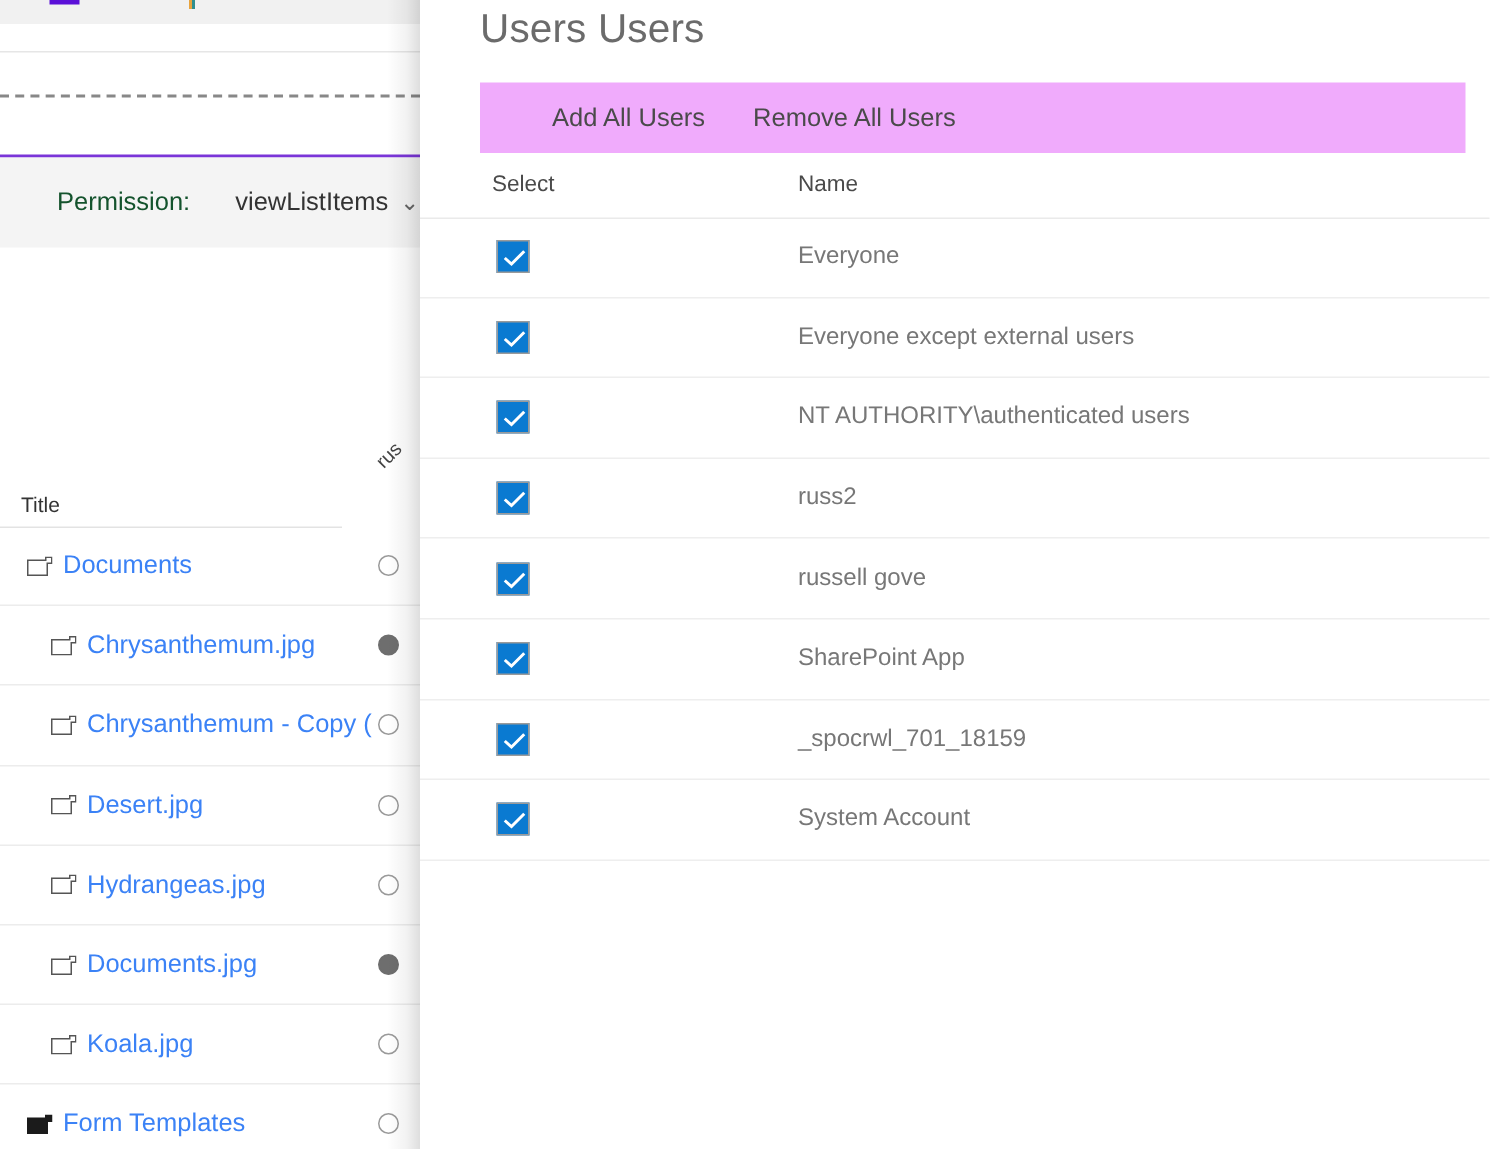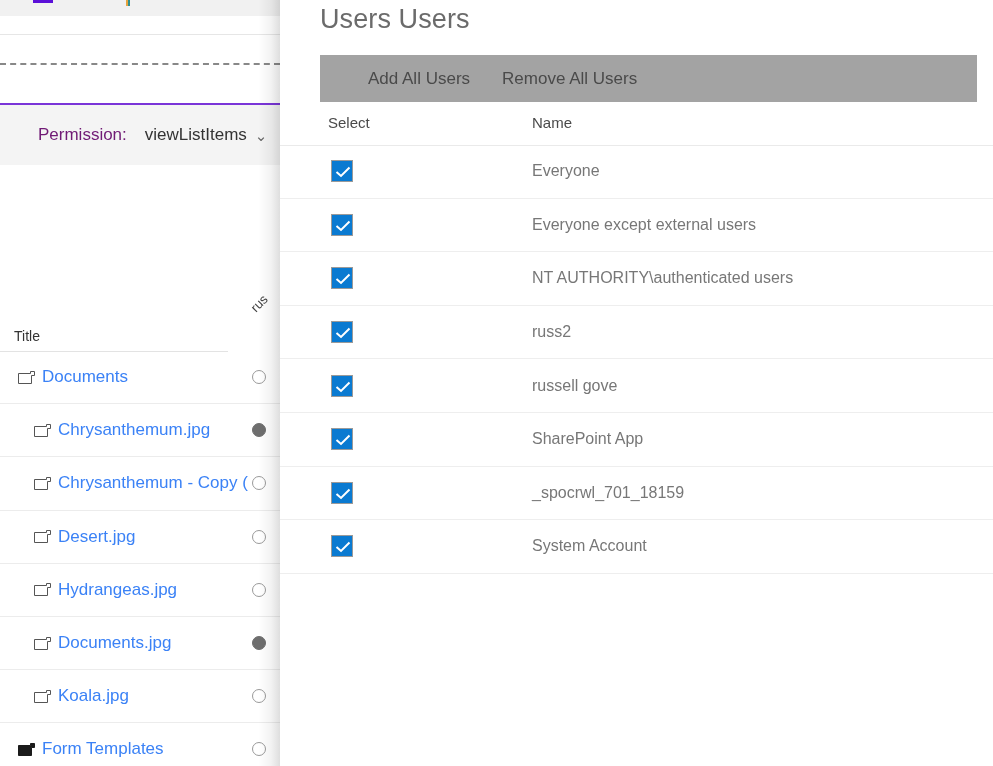--- a/index.html
+++ b/index.html
@@ -185,7 +185,7 @@
     left: 40px; top: 55px;
     right: 16px;
     height: 47px;
-    background: #a3a3a3;
+    background: #f0abfc;
     display: flex;
     align-items: center;
   }

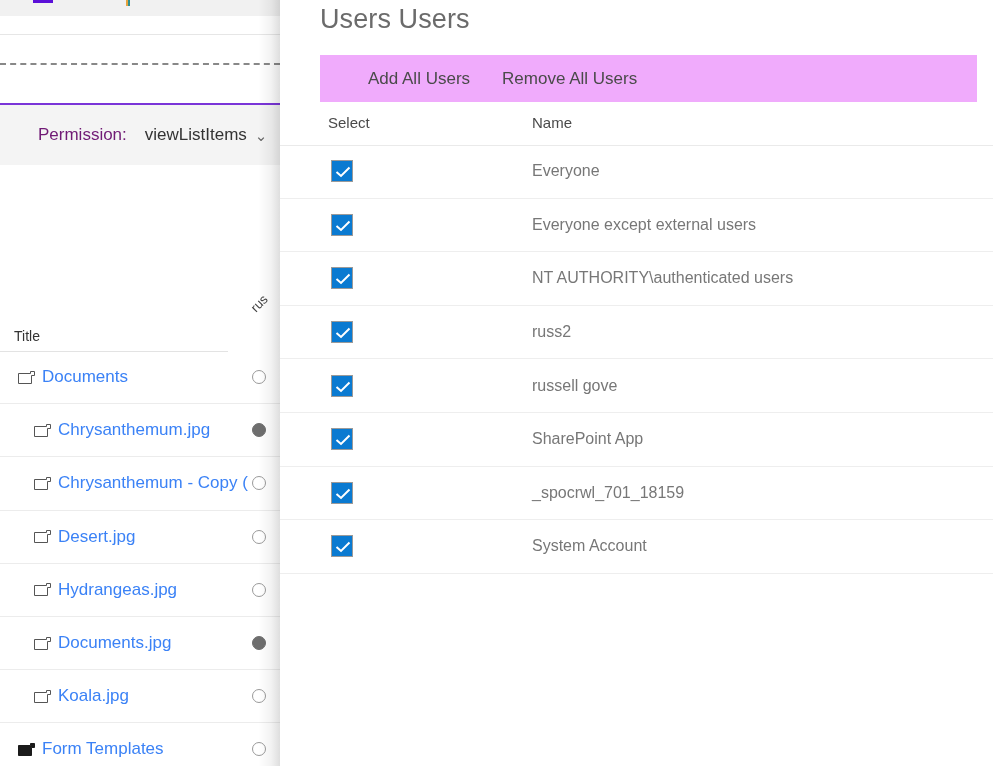--- a/index.html
+++ b/index.html
@@ -74,7 +74,7 @@
   .permission-label {
     margin-left: 38px;
     font-size: 17px;
-    color: #701a75;
+    color: #14532d;
   }
   .permission-value {
     margin-left: 18px;

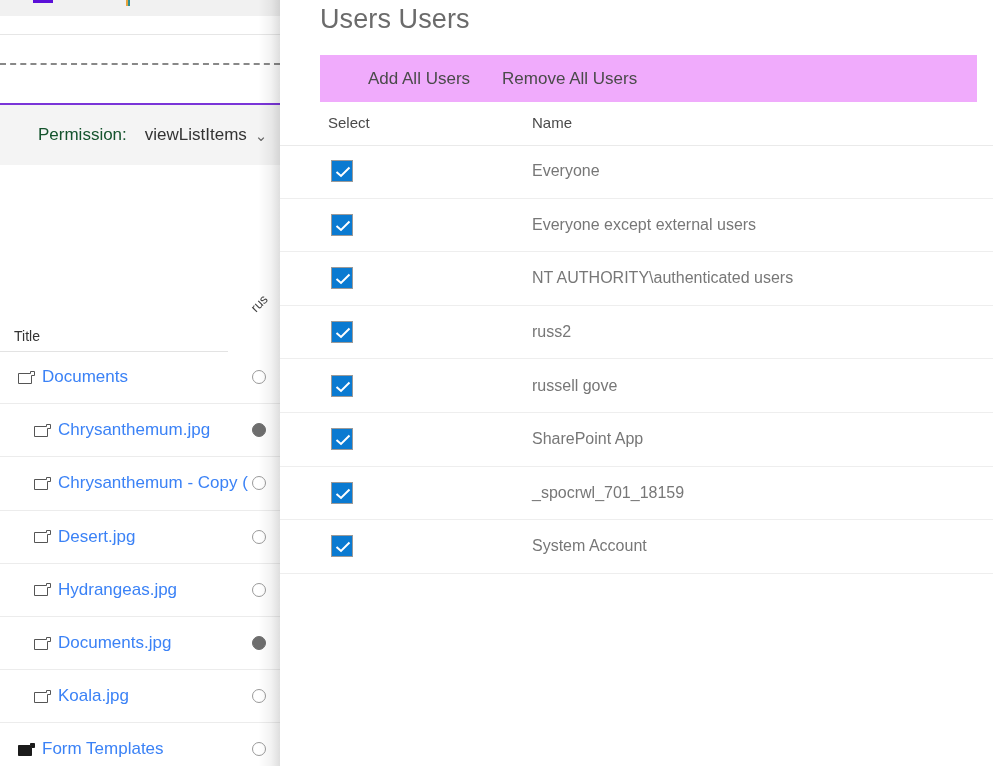--- a/index.html
+++ b/index.html
@@ -77,7 +77,7 @@
     color: #14532d;
   }
   .permission-value {
-    margin-left: 18px;
+    margin-left: 30px;
     font-size: 17px;
     color: #333333;
   }

